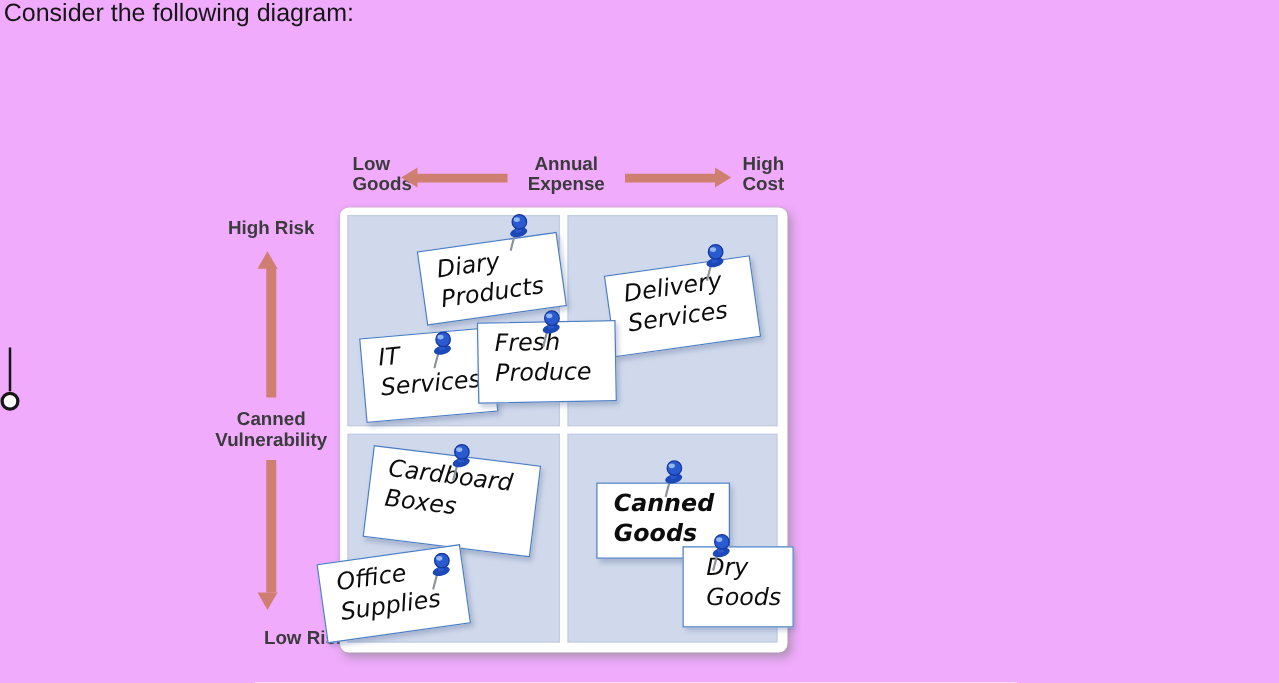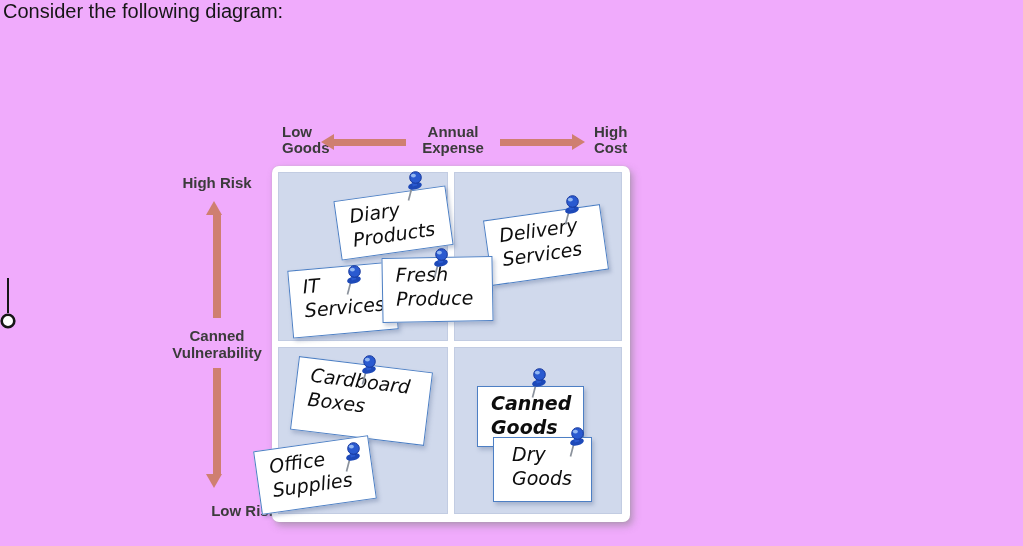--- a/index.html
+++ b/index.html
@@ -69,7 +69,7 @@
   #note-cardboard{left:294px;top:364px;width:135px;height:74px;transform:rotate(7deg);z-index:2;}
   #note-office{left:257px;top:443px;width:116px;height:64px;transform:rotate(-8deg);z-index:2;}
   #note-canned{left:477px;top:386px;width:107px;height:61px;z-index:2;font-weight:bold;}
-  #note-dry{left:493px;top:437px;width:99px;height:65px;z-index:3;}
+  #note-dry{left:546px;top:437px;width:89px;height:65px;z-index:3;}
   #note-dry .txt{padding-left:18px;}
 
   

